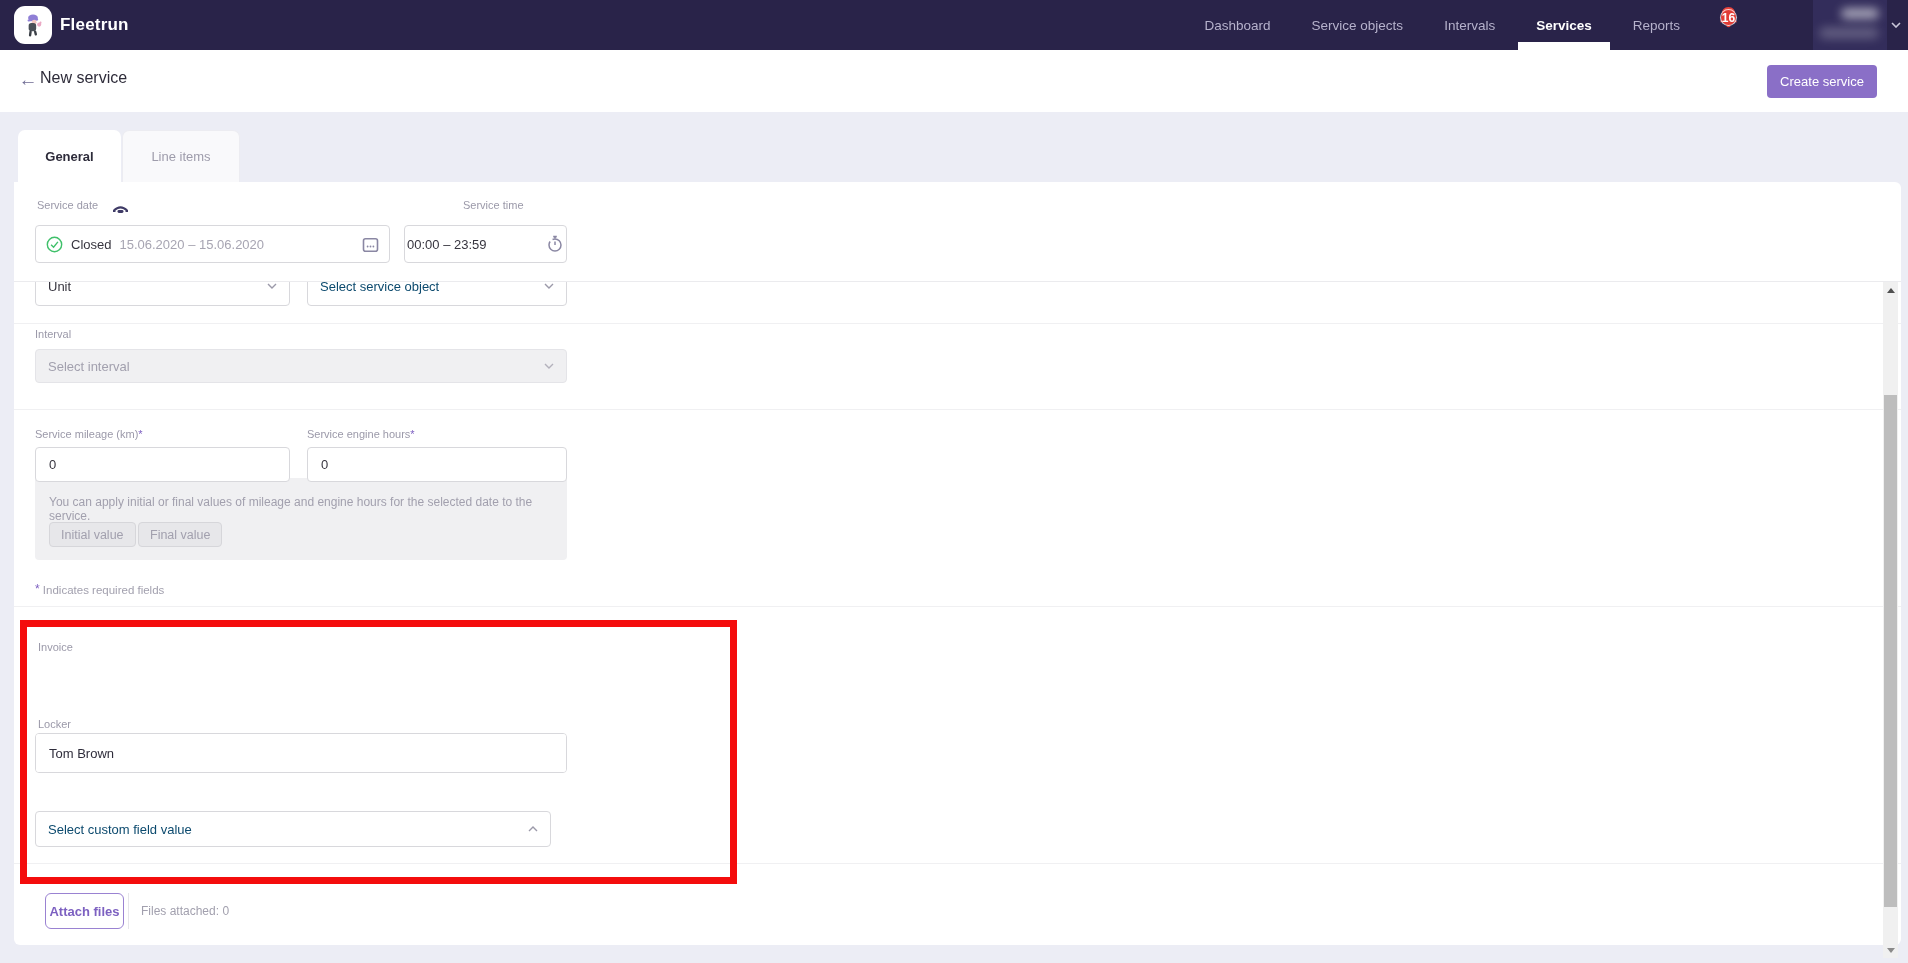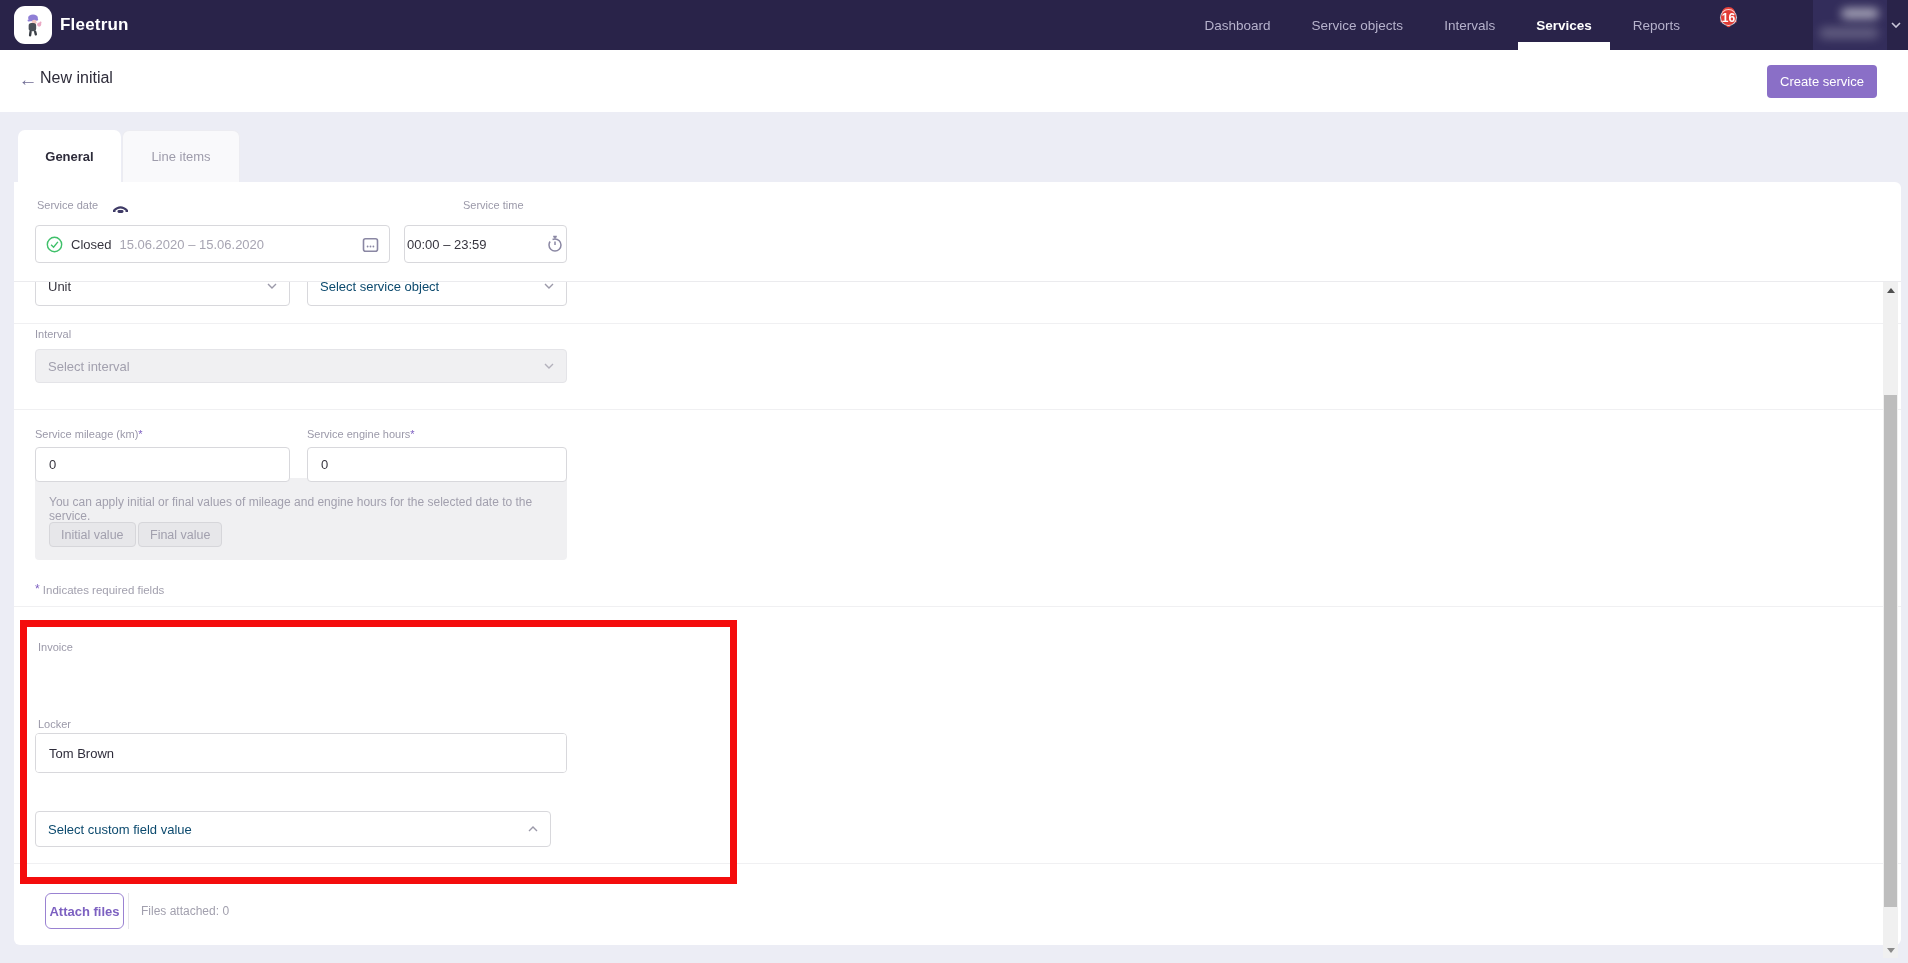--- a/index.html
+++ b/index.html
@@ -143,7 +143,7 @@
 
   <div class="page-header">
     <button class="back-btn">←</button>
-    <div class="page-title">New initial</div>
+    <div class="page-title">New service</div>
     <button class="create-btn">Create service</button>
   </div>
 

